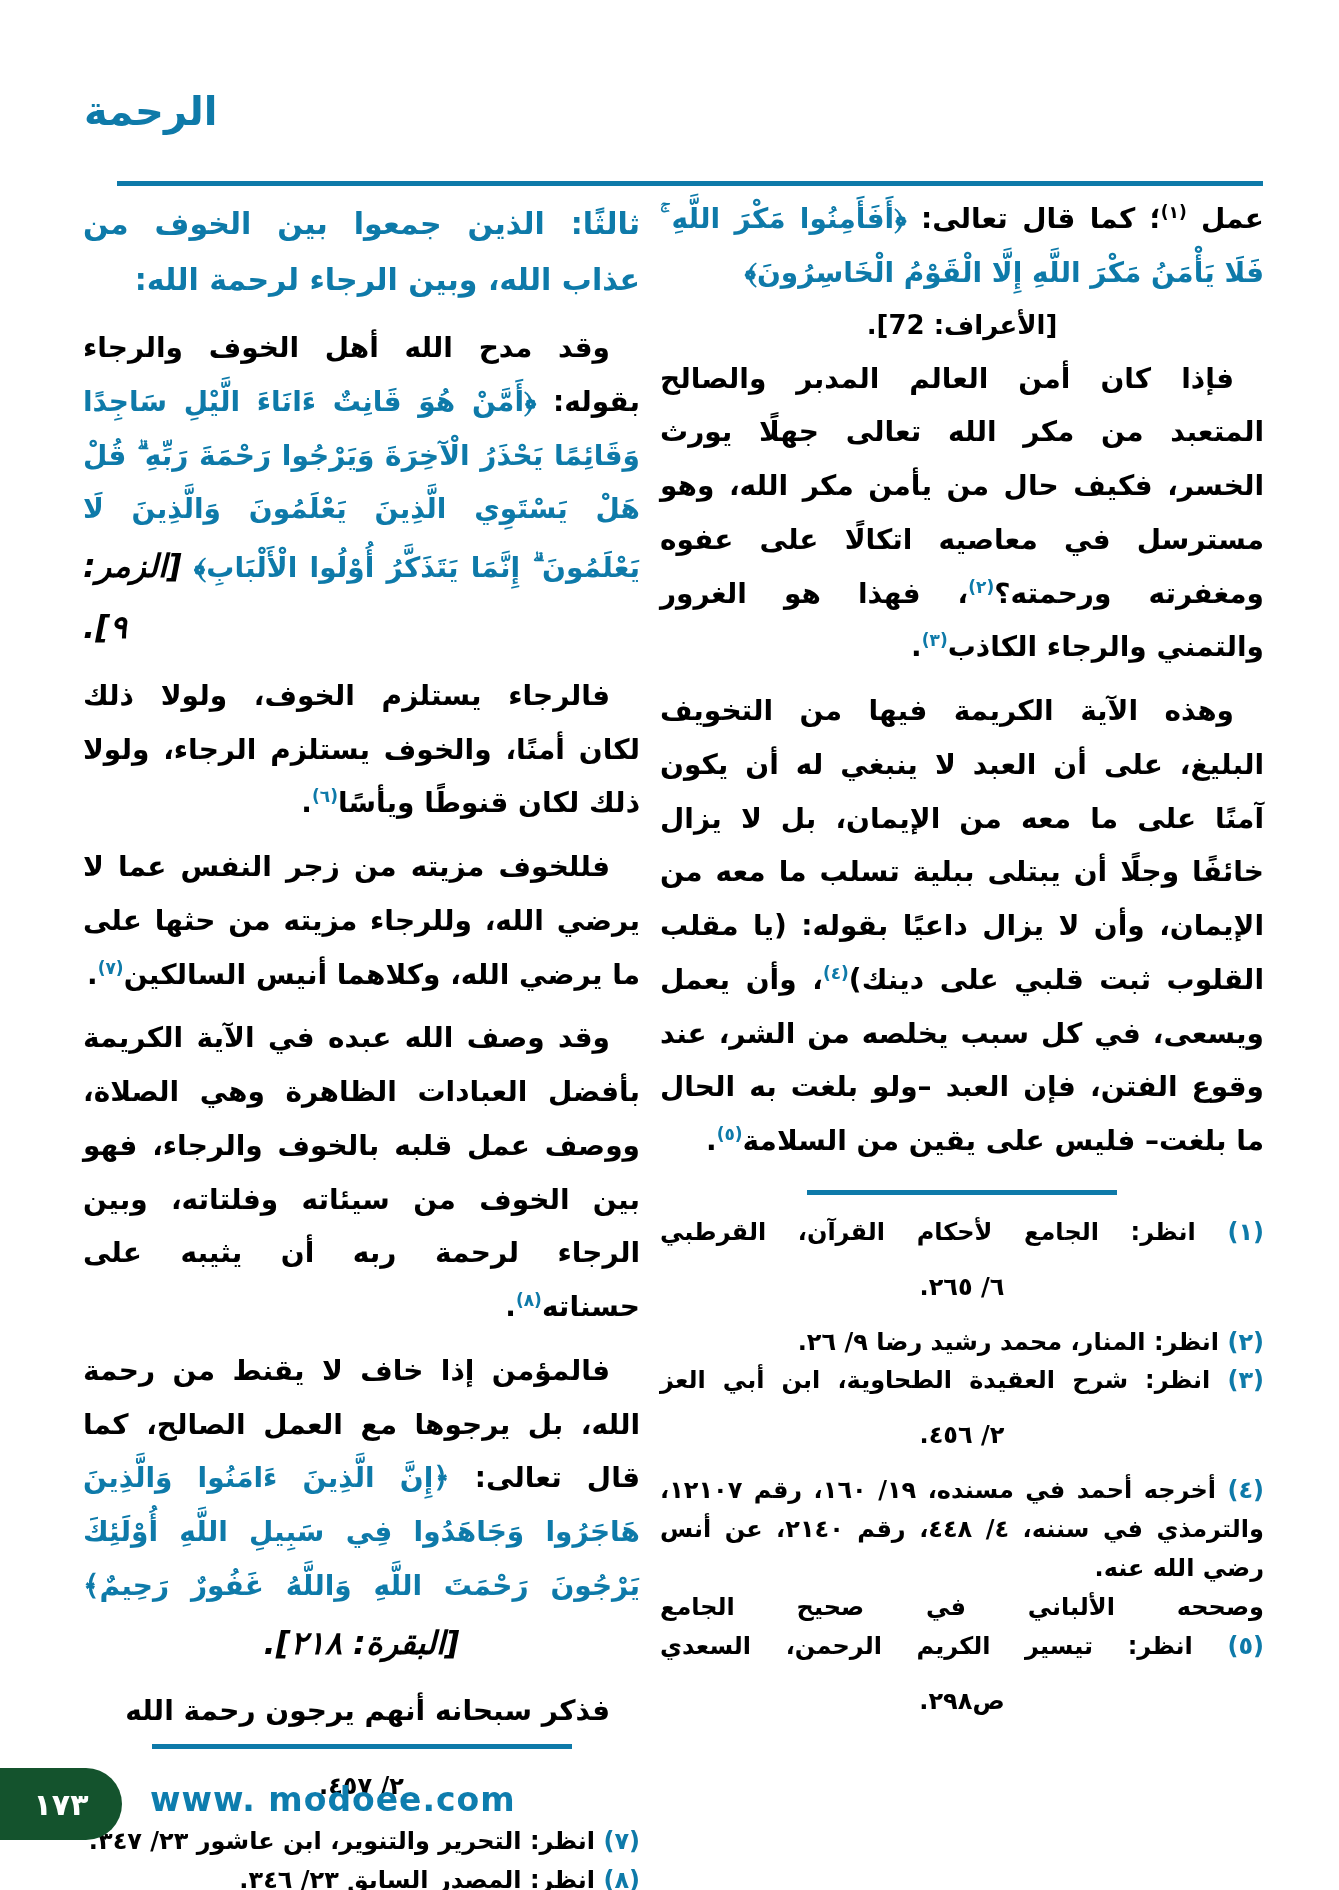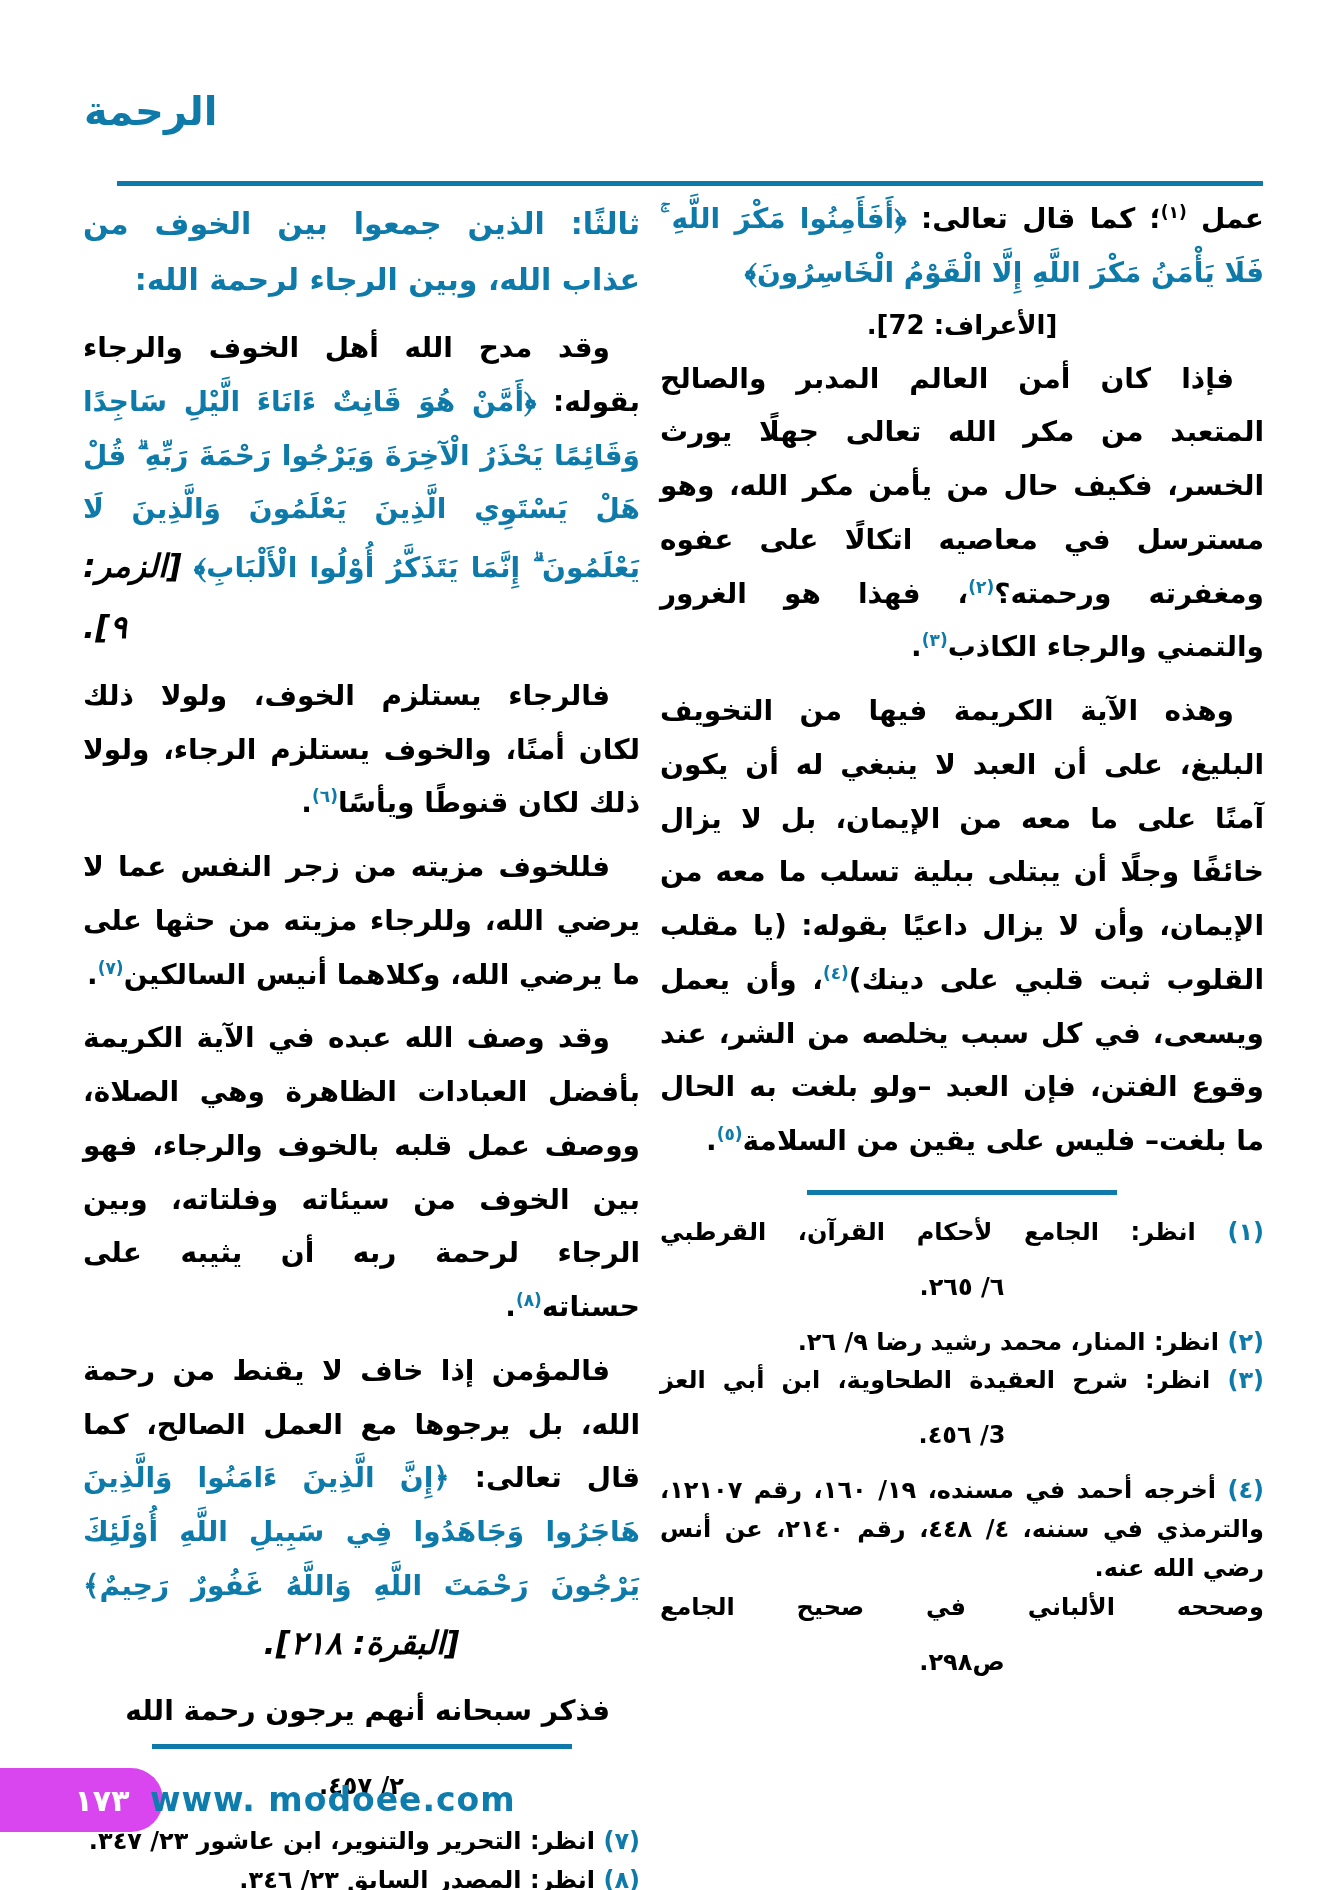--- a/index.html
+++ b/index.html
@@ -108,7 +108,7 @@
           <span class="fn-num">(٣)</span>
           <span>انظر: شرح العقيدة الطحاوية، ابن أبي العز</span>
         </div>
-        <div class="fn-tail">3/ ٤٥٦.</div>
+        <div class="fn-tail">٢/ ٤٥٦.</div>
 
         <div class="fn-line">
           <span class="fn-num">(٤)</span>

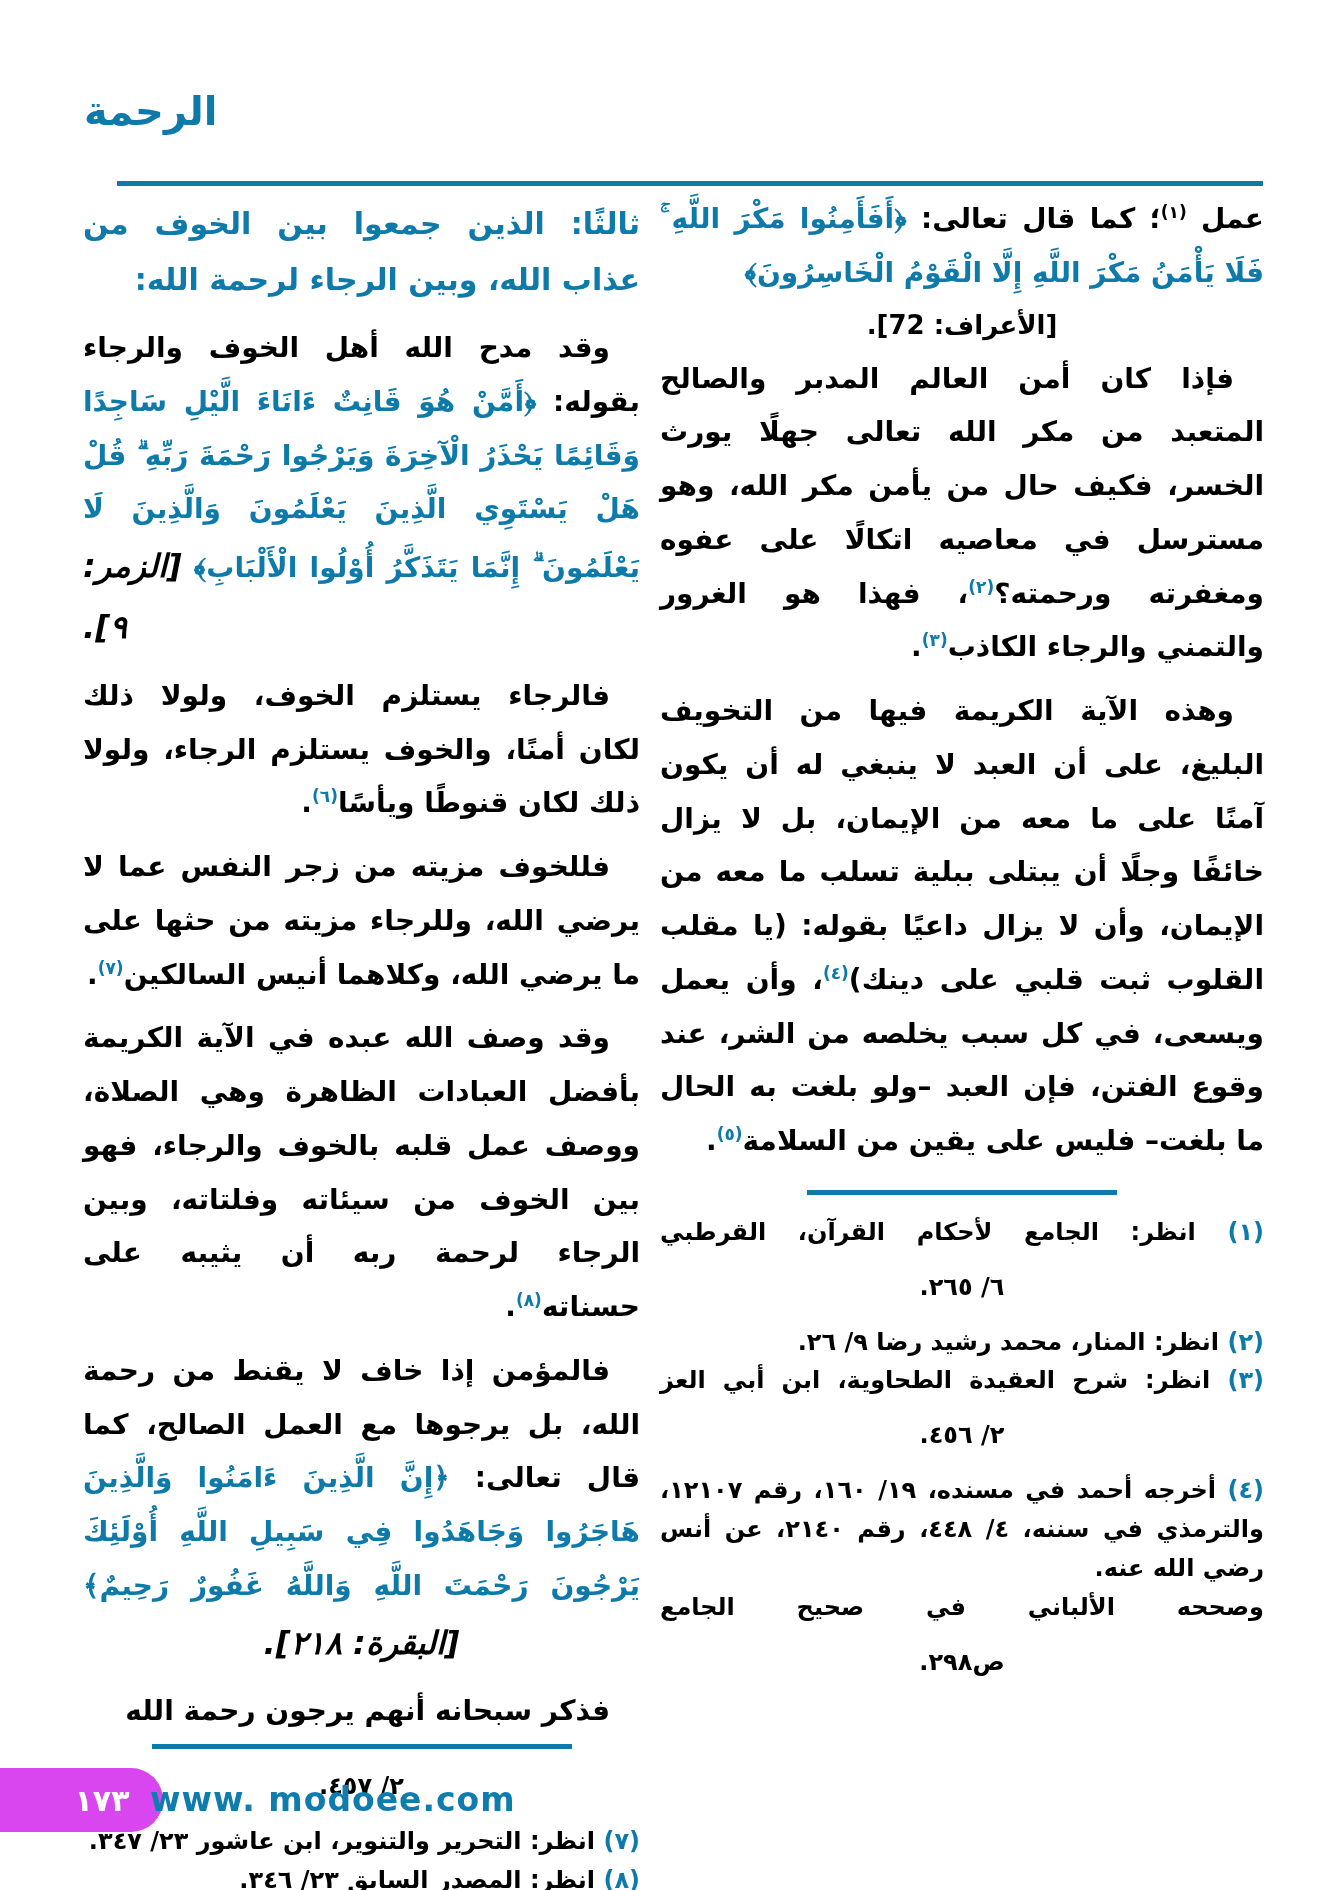--- a/index.html
+++ b/index.html
@@ -116,6 +116,10 @@
         </div>
         <div class="fn-line stretch">وصححه الألباني في صحيح الجامع</div>
 
+        <div class="fn-line stretch">
+          <span class="fn-num">(٥)</span>
+          <span>انظر: تيسير الكريم الرحمن، السعدي</span>
+        </div>
         <div class="fn-tail">ص٢٩٨.</div>
       </div>
     </div>

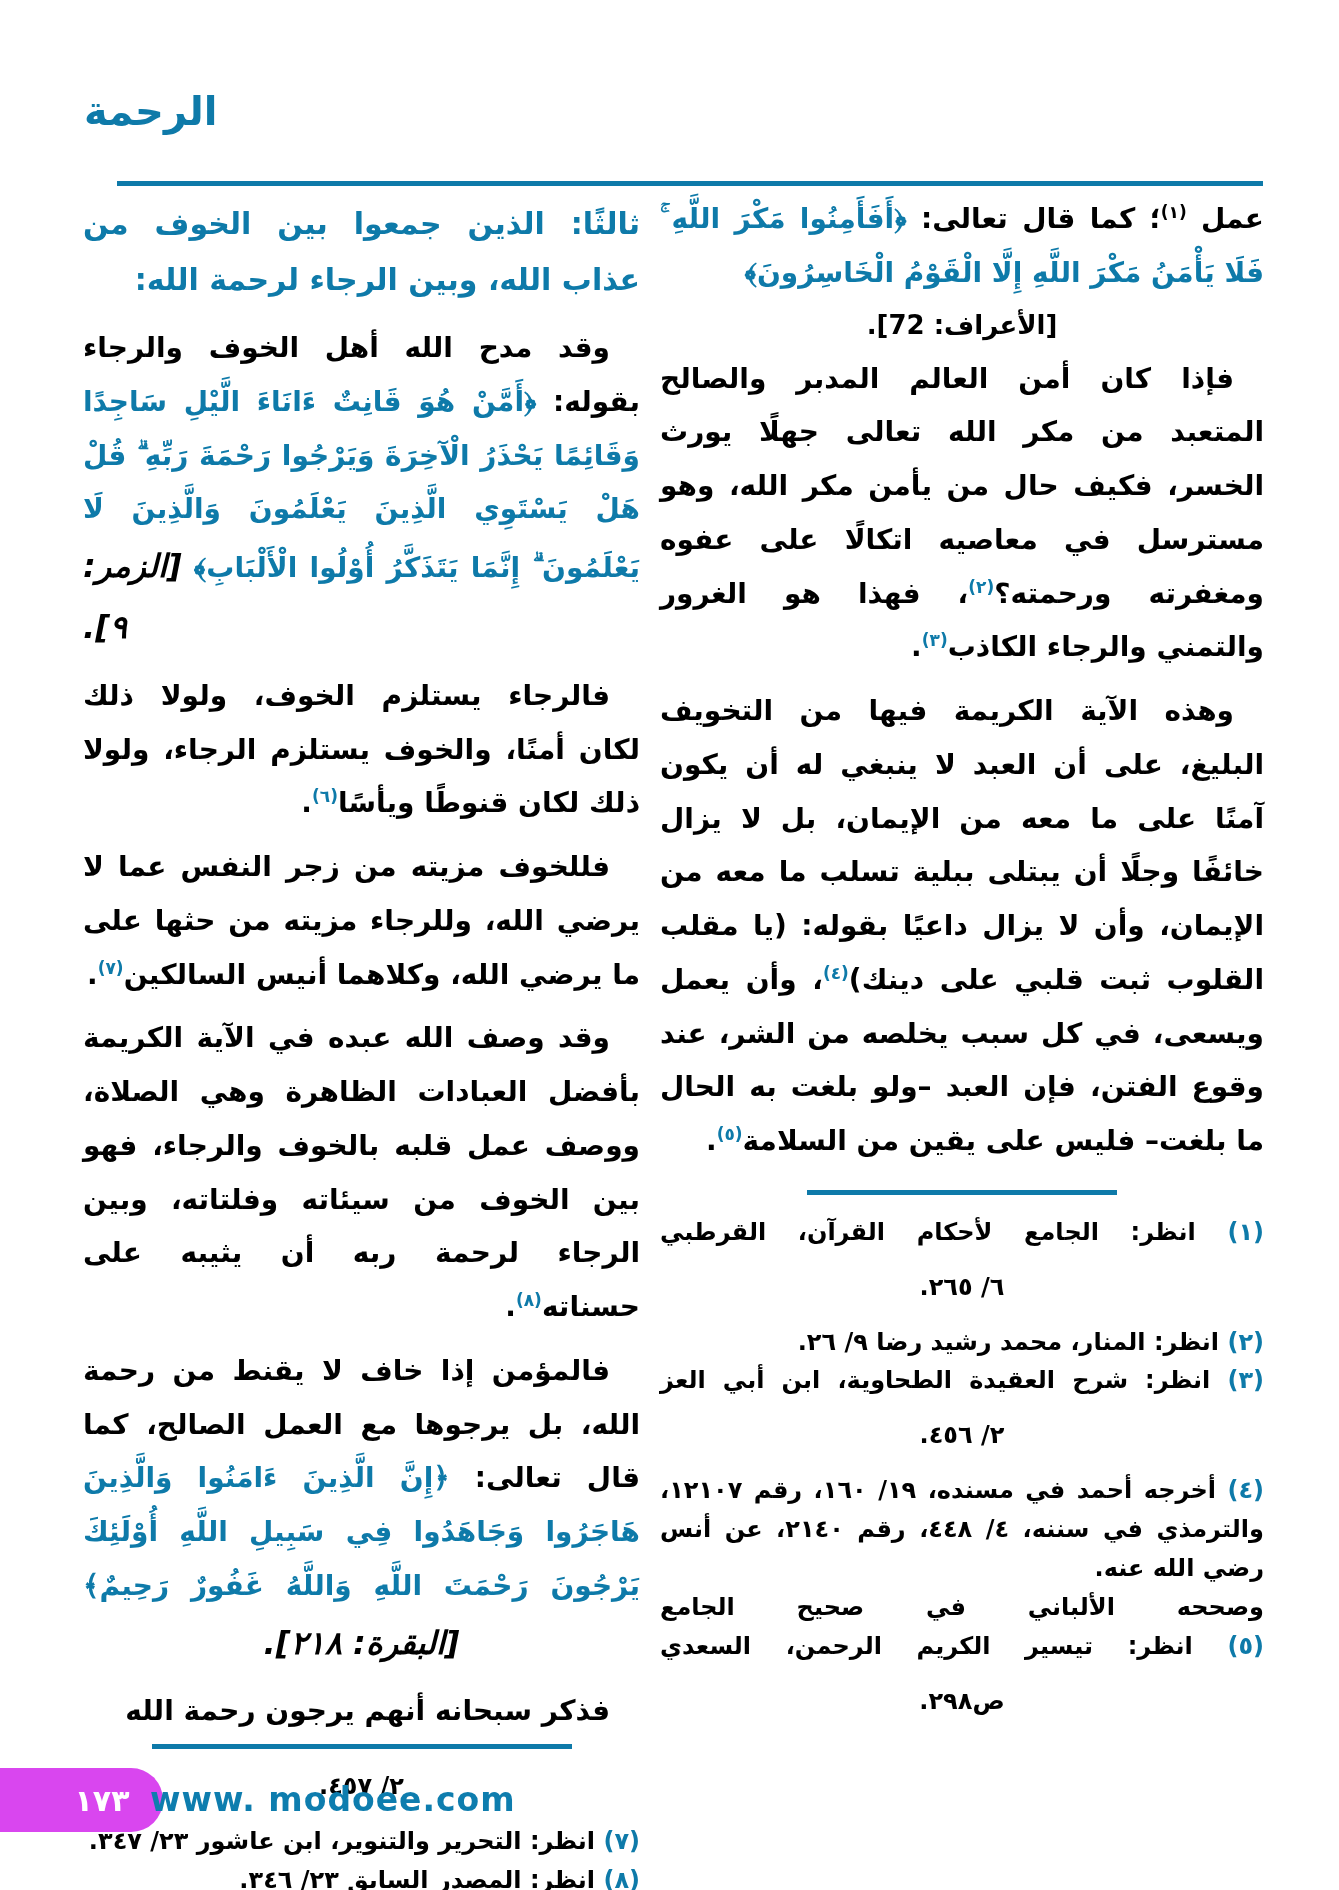--- a/index.html
+++ b/index.html
@@ -63,10 +63,10 @@
   .fn-tail{text-align:center;margin:16px;}
   
   .page-badge{
-    position:absolute;left:0;top:1768px;width:122px;height:64px;
-    background:#d946ef;border-radius:0 36px 36px 0;
+    position:absolute;left:0;top:1768px;width:122px;height:72px;
+    background:#14532d;border-radius:0 36px 36px 0;
     display:flex;align-items:center;justify-content:center;
-    color:#ffffff;font-size:30px;font-weight:bold;padding-left:41px;
+    color:#ffffff;font-size:30px;font-weight:bold;
   }
   .site-link{
     position:absolute;left:150px;top:1780px;

